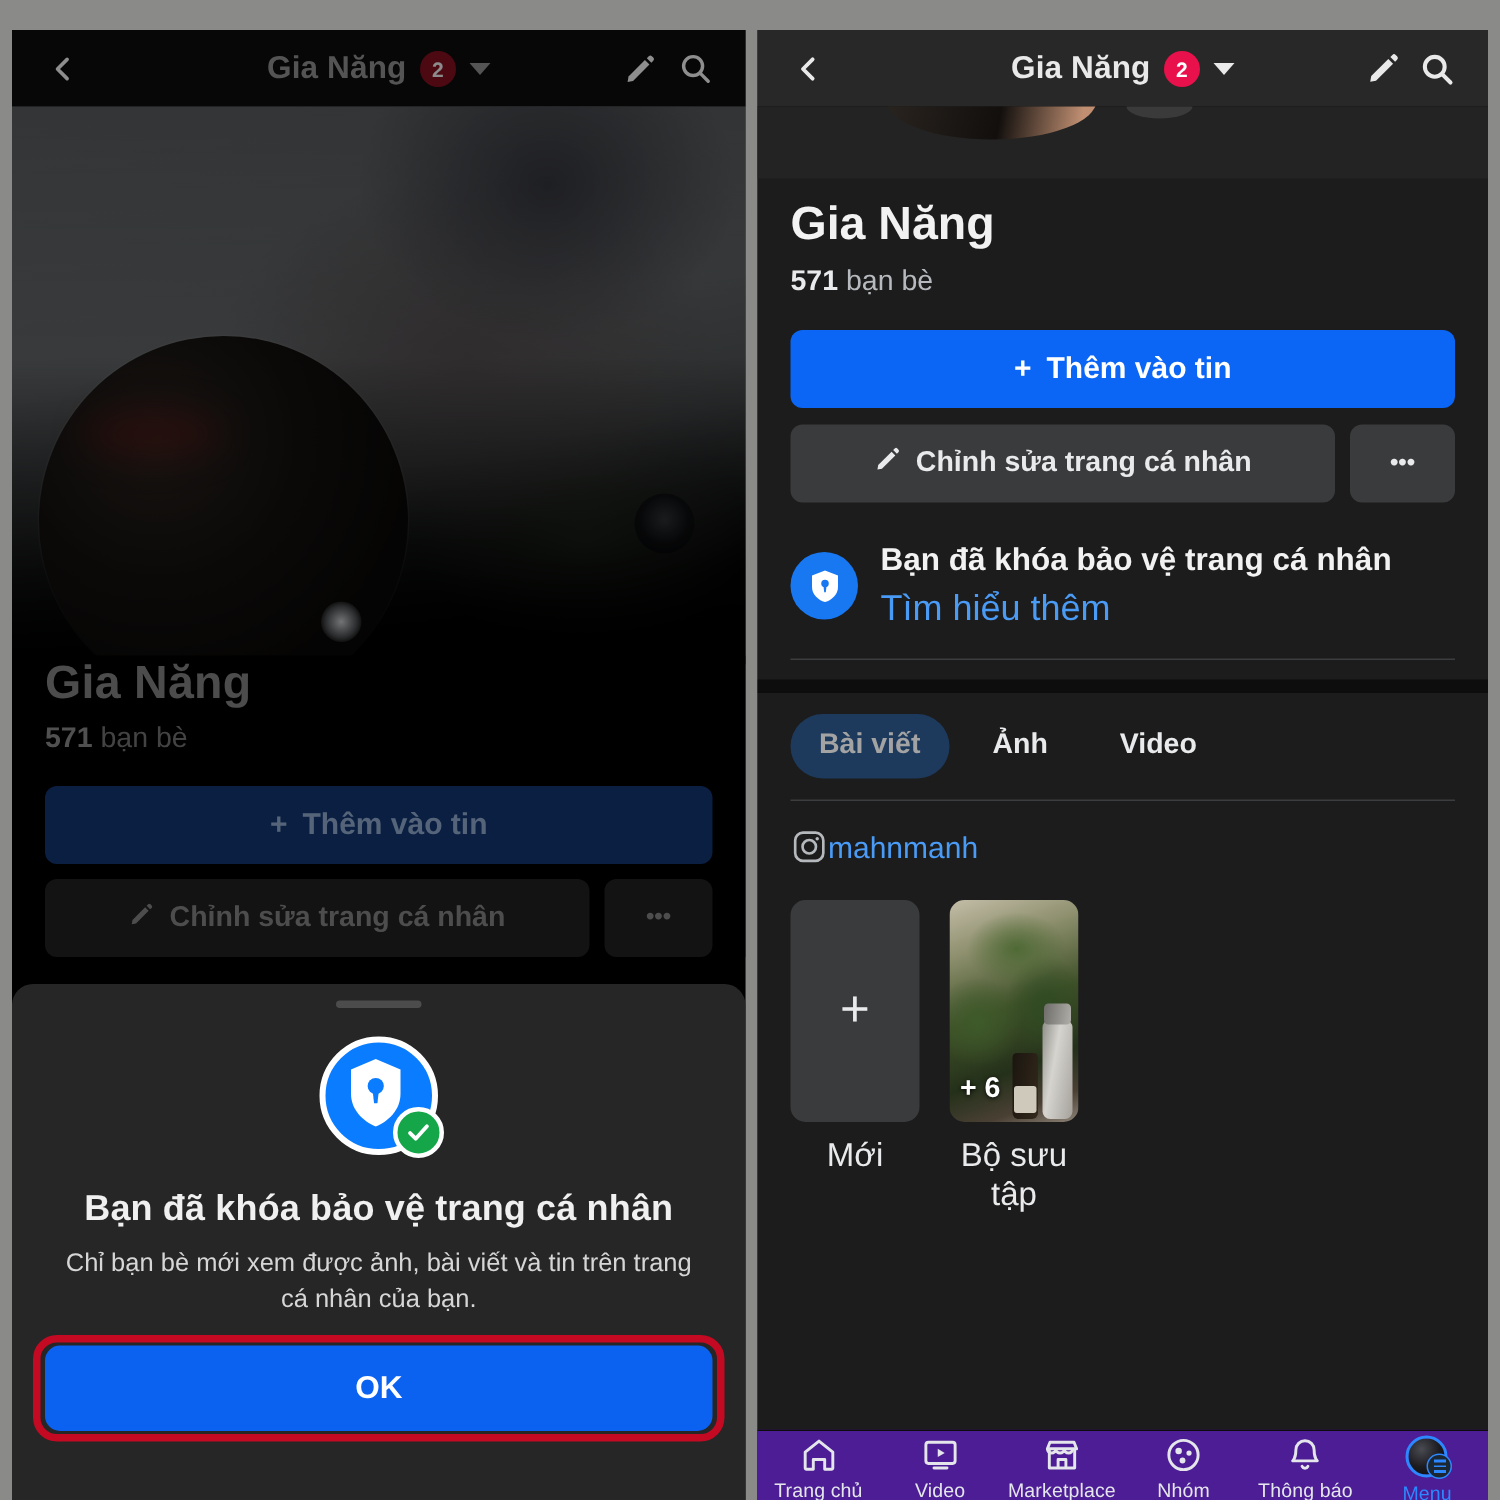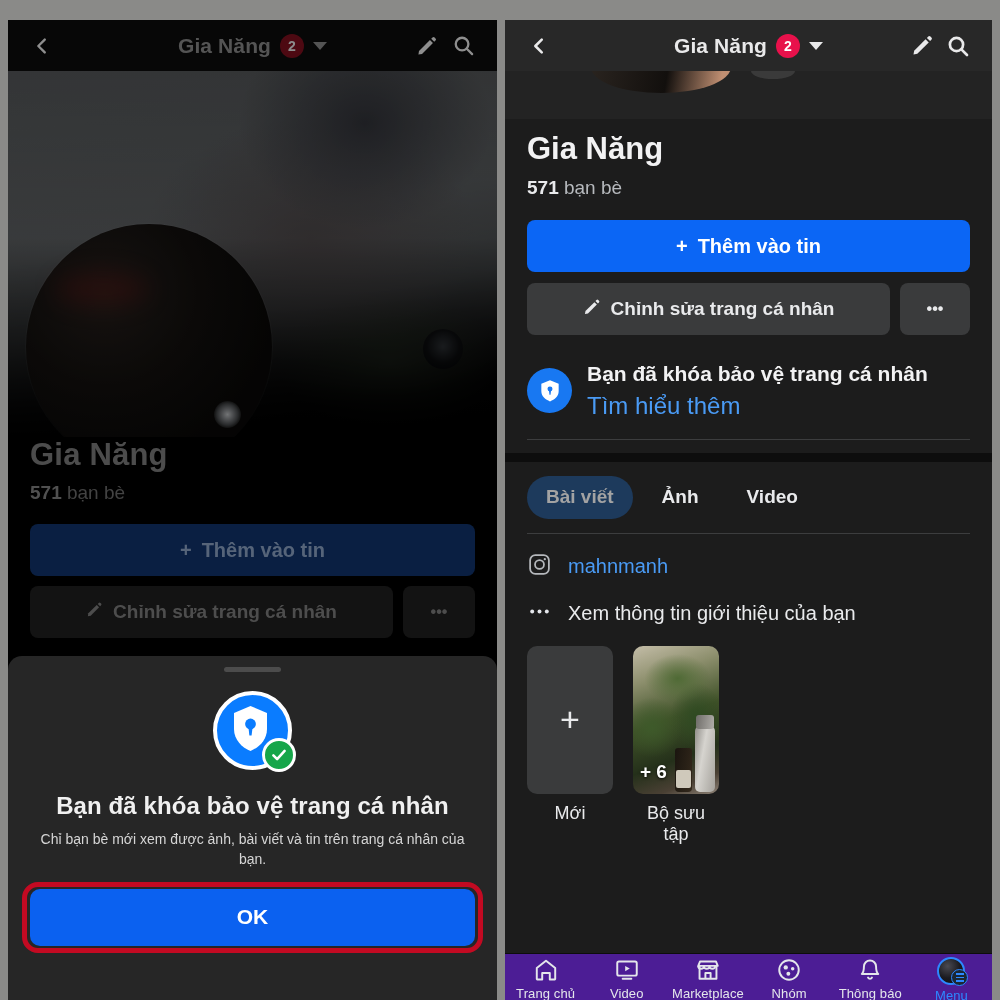--- a/index.html
+++ b/index.html
@@ -208,7 +208,7 @@
 
   
   #details-title { font-size:21px; font-weight:700; color:#f2f2f3; padding:20px 22px 0; }
-  .detail-row { display:flex; align-items:center; gap:16px; padding:18px 22px 0; }
+  .detail-row { display:flex; align-items:center; padding:18px 22px 0; }
   .detail-row .label { font-size:20px; color:#e9eaec; }
   .detail-row .label.link { color:#4a9bf5; }
 

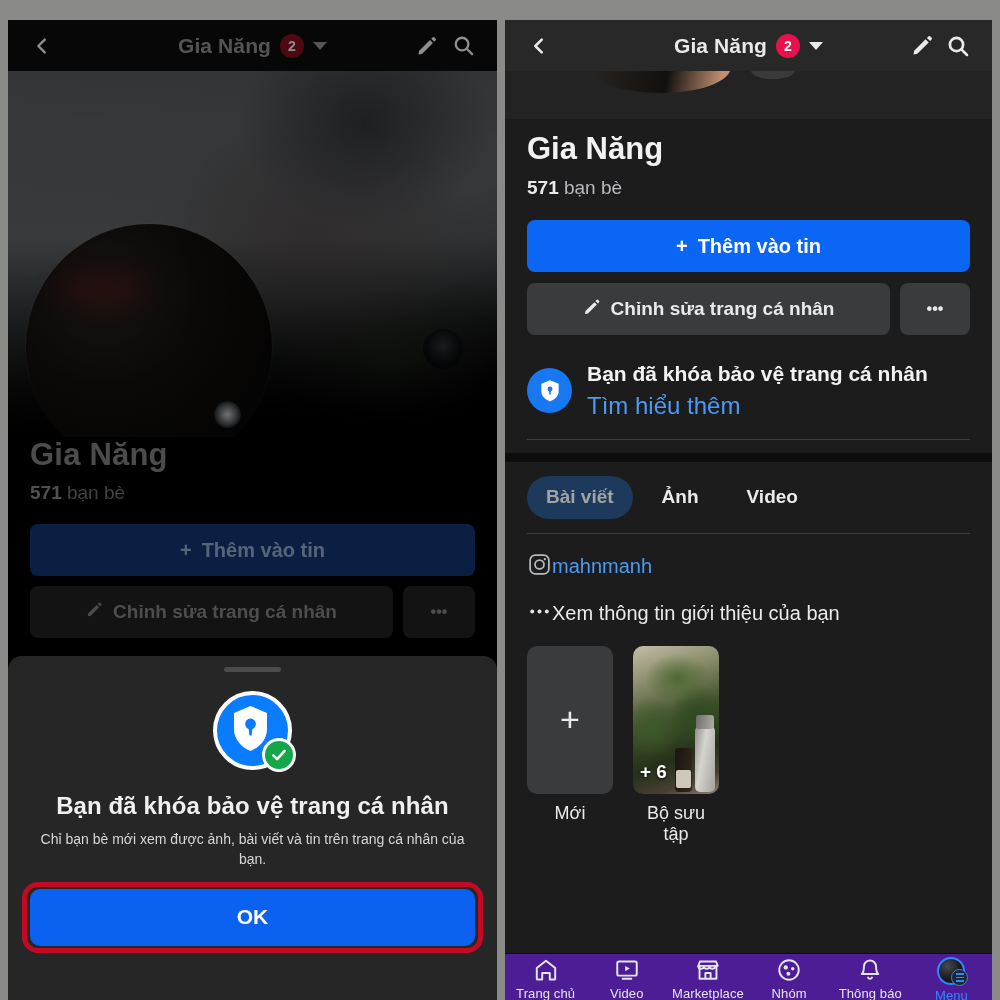--- a/index.html
+++ b/index.html
@@ -467,16 +467,6 @@
         <span class="label link">mahnmanh</span>
       </div>
 
-      <div class="detail-row">
-        <span>
-          <svg width="25" height="25" viewBox="0 0 24 24" fill="#e4e6eb">
-            <circle cx="5" cy="12" r="1.9"></circle>
-              <circle cx="12" cy="12" r="1.9"></circle>
-              <circle cx="19" cy="12" r="1.9"></circle>
-          </svg>
-        </span>
-        <span class="label">Xem thông tin giới thiệu của bạn</span>
-      </div>
 
       <div id="cards">
         <div class="card" id="card-new">

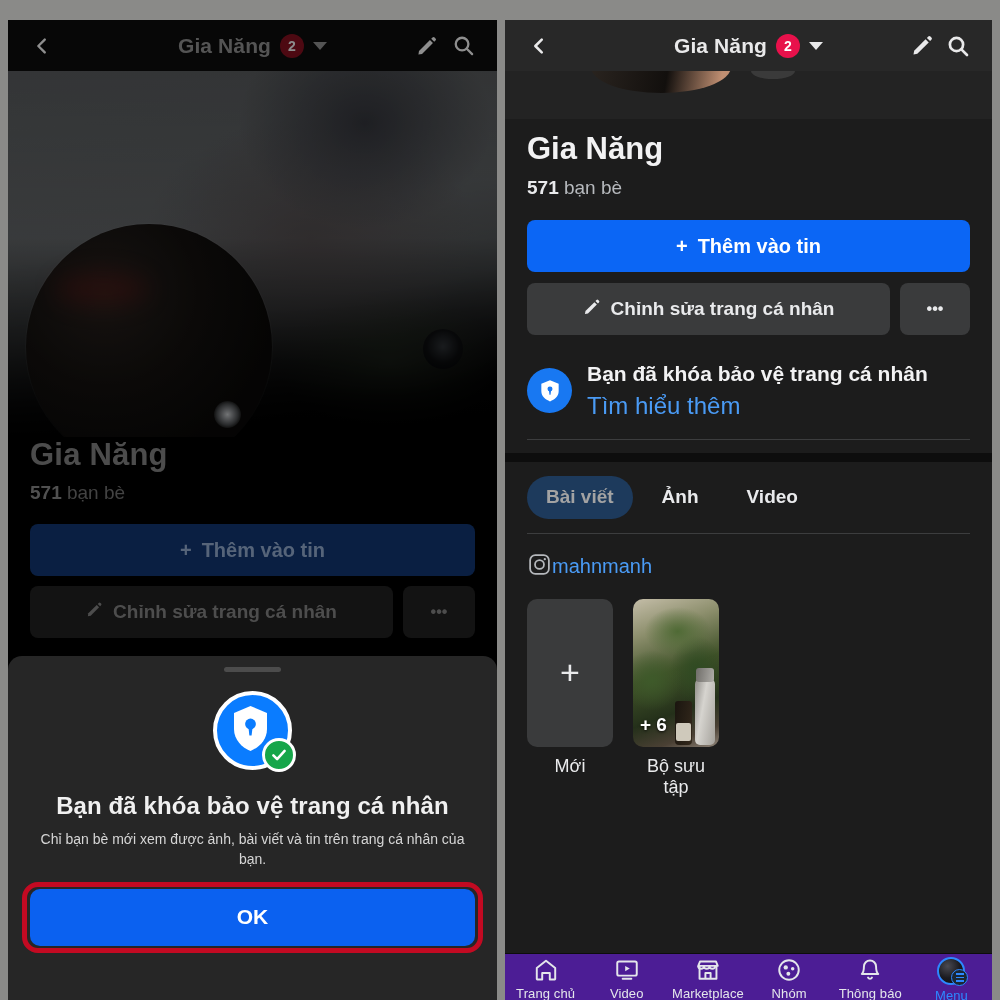--- a/index.html
+++ b/index.html
@@ -249,7 +249,7 @@
     position:absolute; left:7px; bottom:11px; color:#fff; font-size:19px; font-weight:700;
     text-shadow:0 1px 3px rgba(0,0,0,.85);
   }
-  .card-label { text-align:center; font-size:18px; color:#e9eaec; margin-top:9px; }
+  .card-label { text-align:center; font-size:22px; color:#e9eaec; margin-top:9px; }
 
   #blue-progress { position:absolute; right:0; bottom:0; width:83px; height:4px; background:#1877f2; }
 

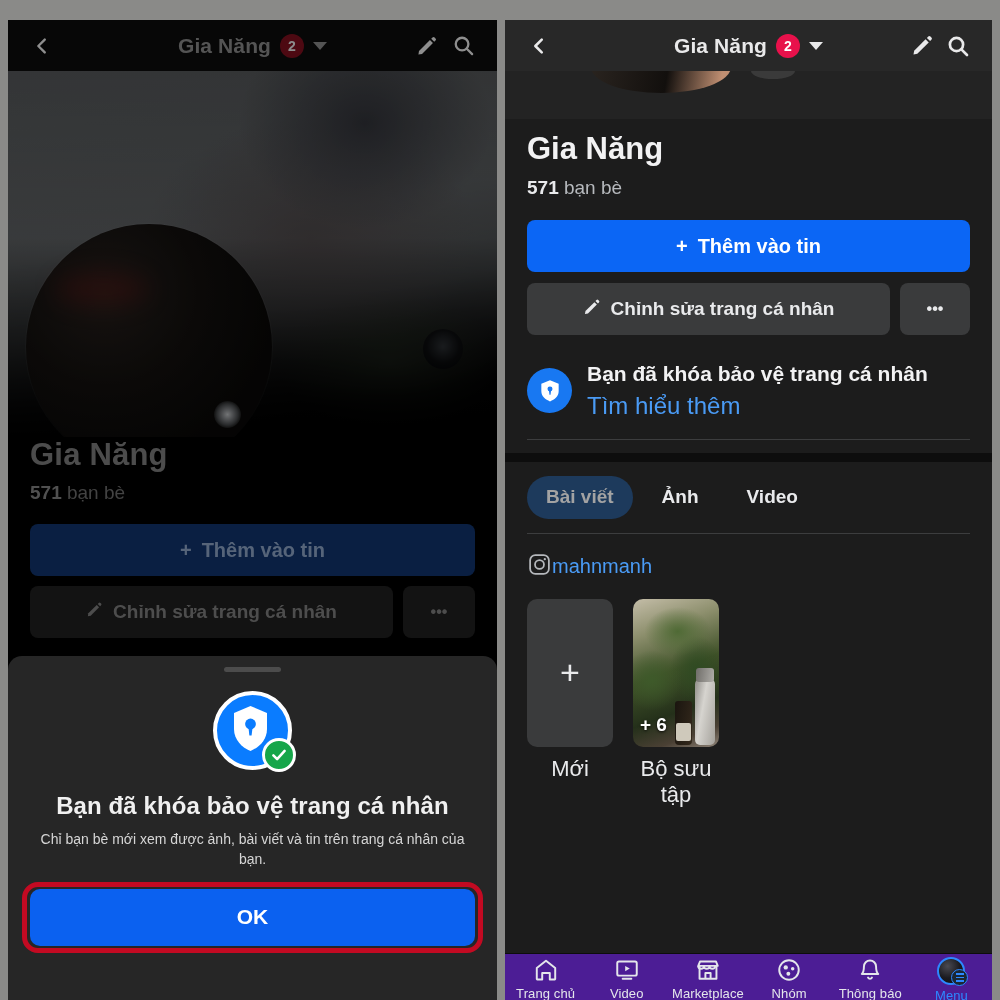--- a/index.html
+++ b/index.html
@@ -147,7 +147,7 @@
     margin-top:22px; letter-spacing:.1px;
   }
   #sheet-desc {
-    text-align:center; color:#d6d6d6; font-size:14px; line-height:1.42;
+    text-align:center; color:#d6d6d6; font-size:17px; line-height:1.42;
     margin-top:10px; padding:0 6px;
   }
   #ok-wrap { position:relative; margin-top:19px; }

